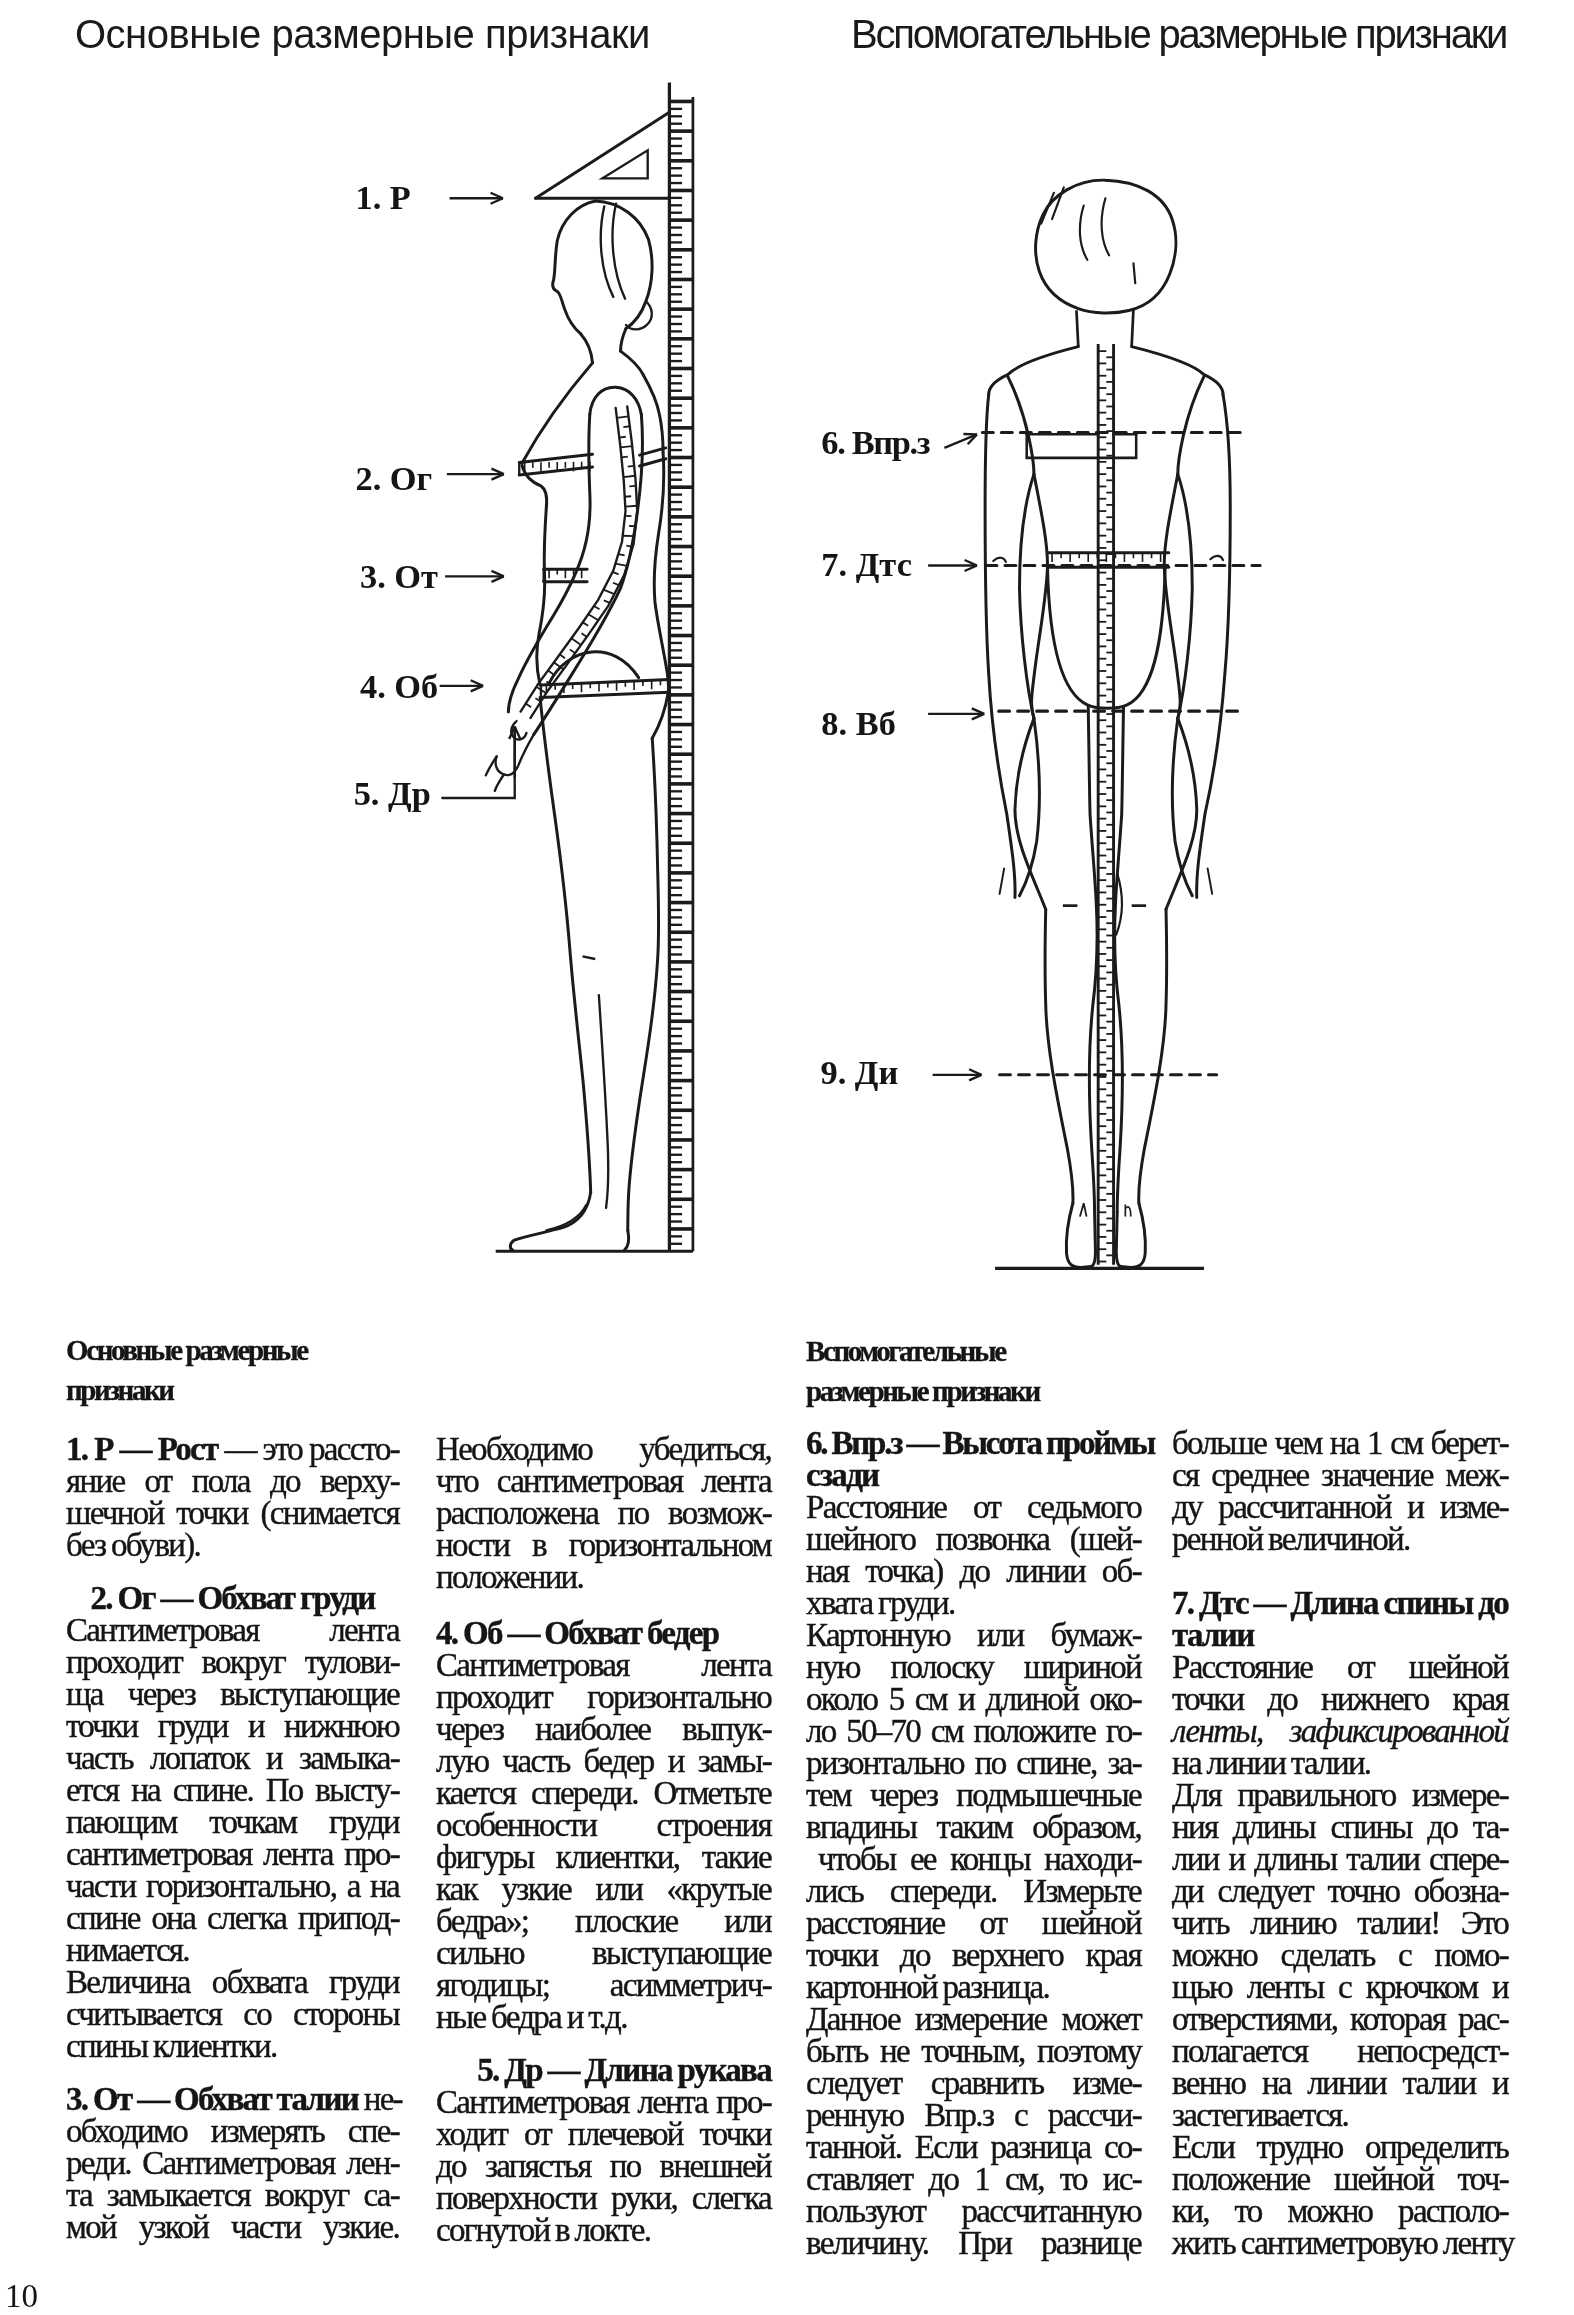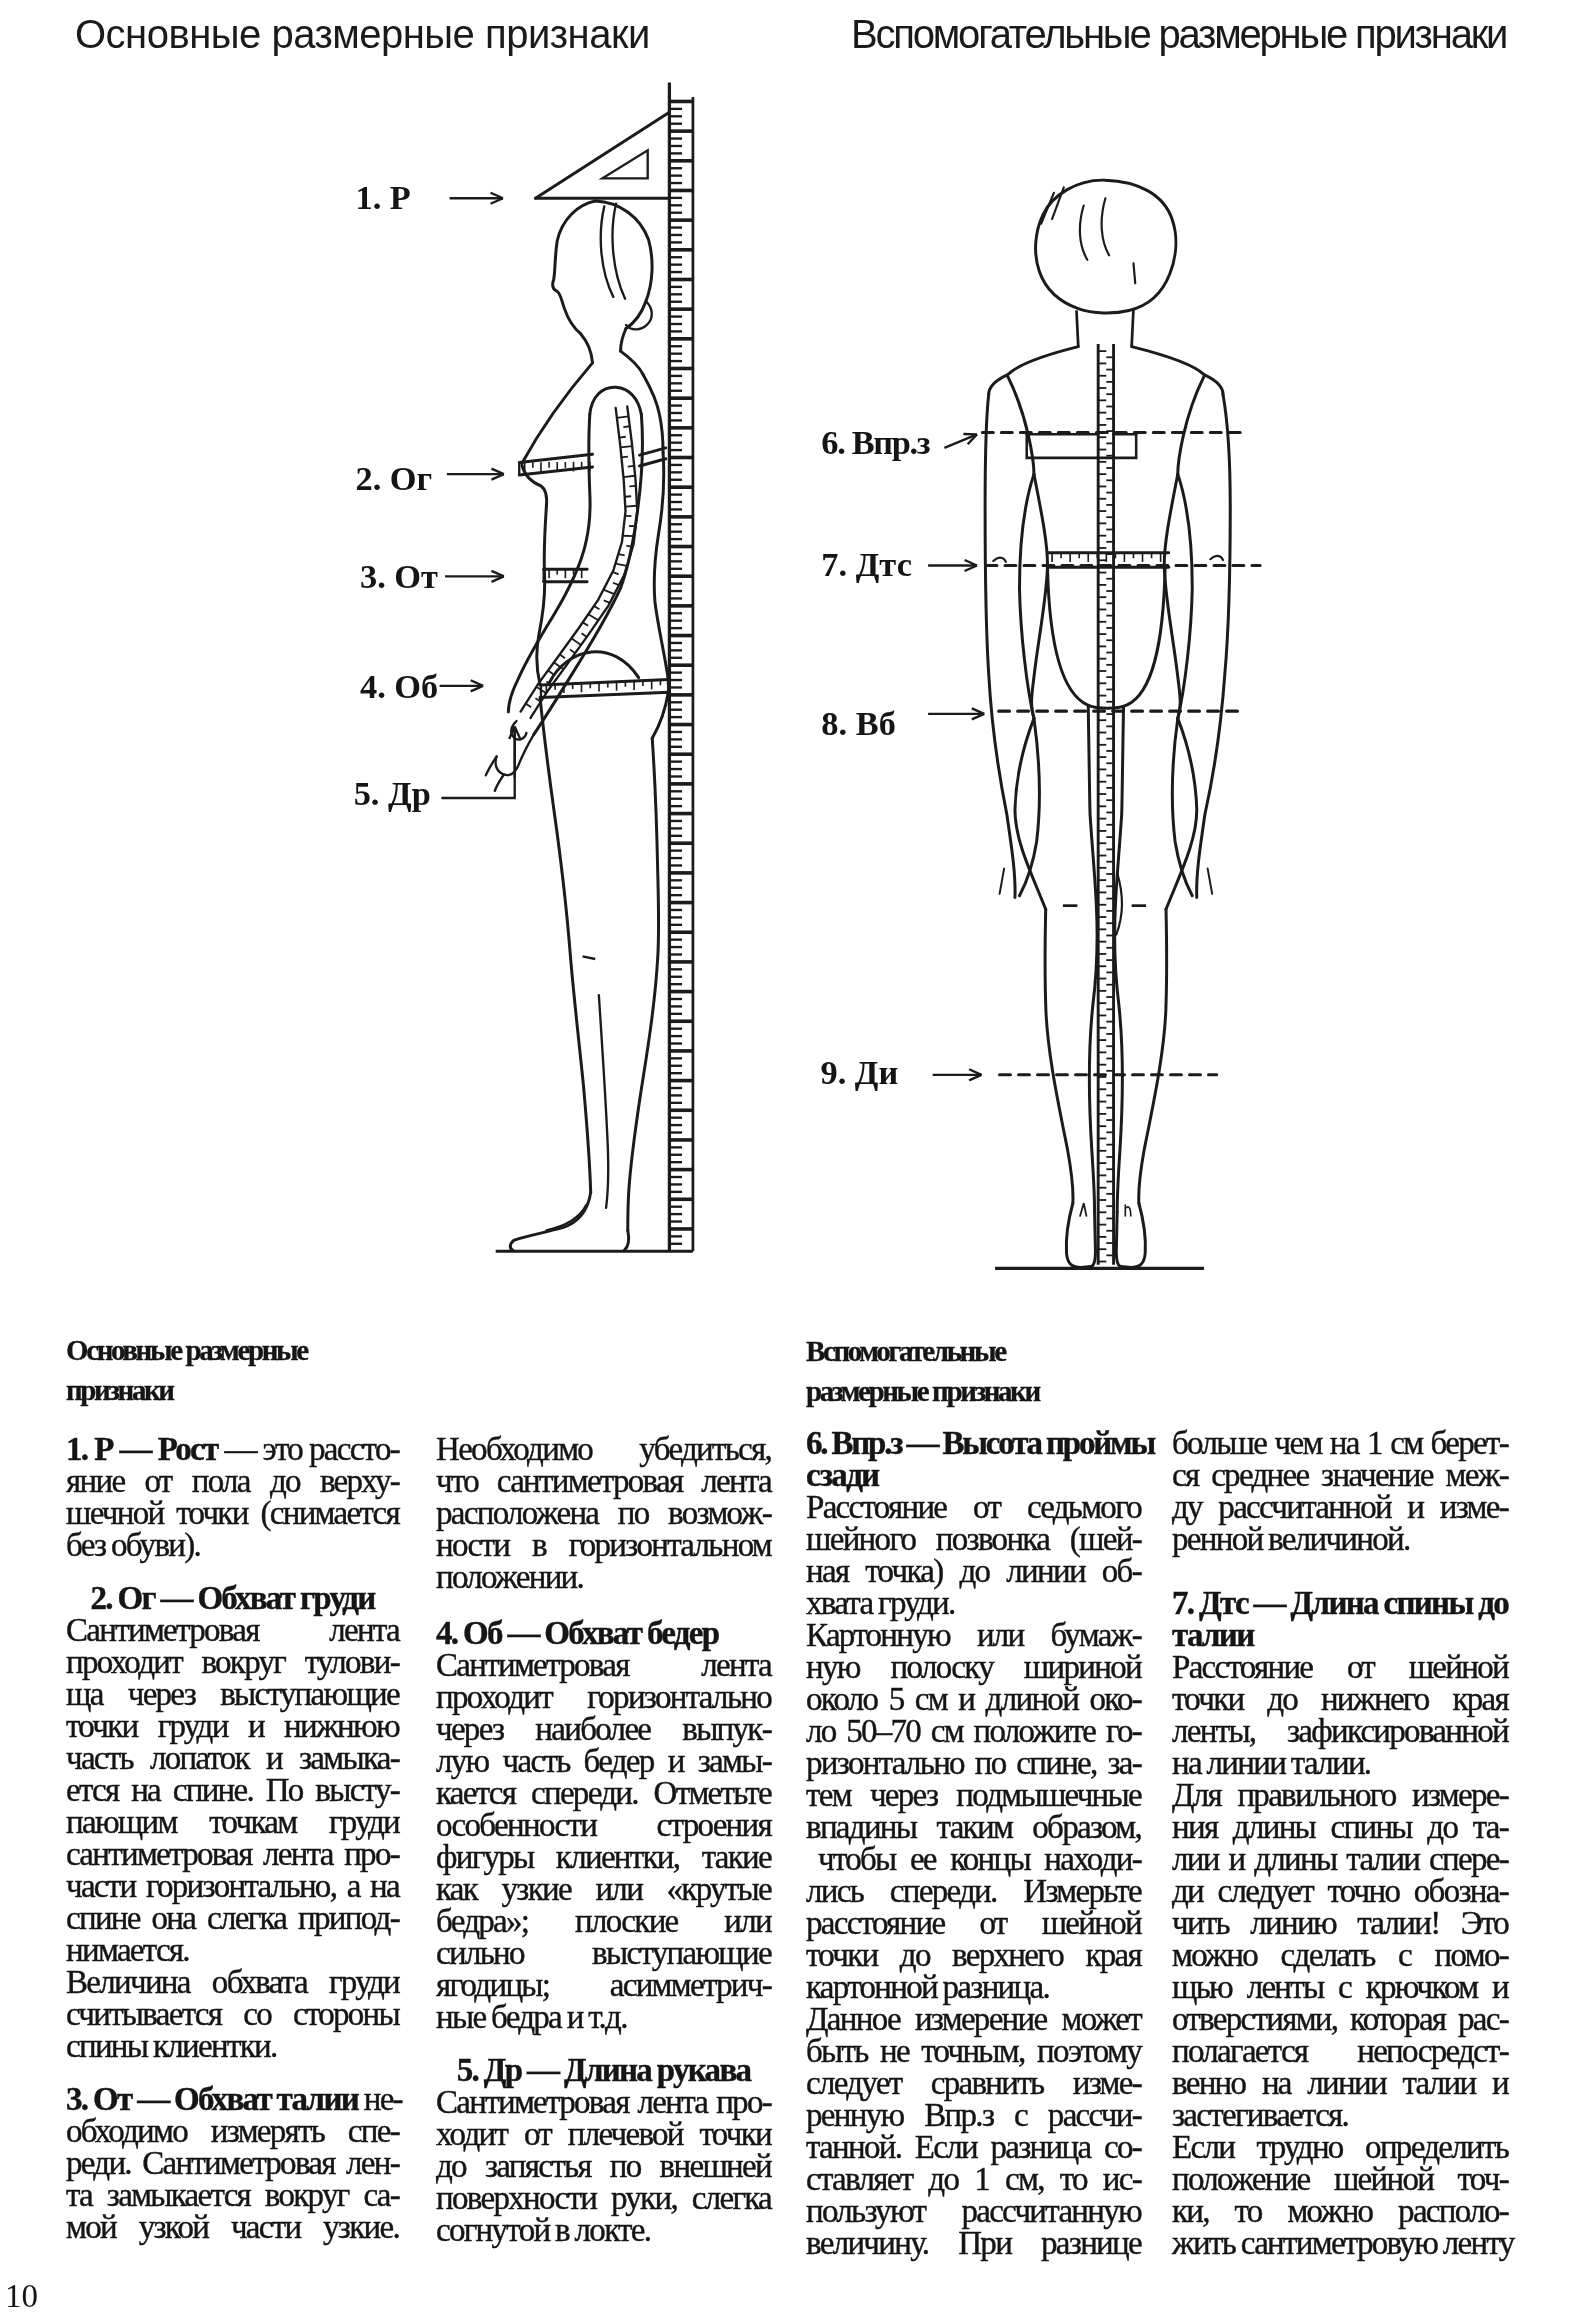--- a/index.html
+++ b/index.html
@@ -616,7 +616,7 @@
       <div style="height:32px;line-height:32px;white-space:nowrap;text-align:left;"><b>талии</b></div>
       <div style="height:32px;line-height:32px;white-space:nowrap;text-align:justify;text-align-last:justify;">Расстояние от шейной</div>
       <div style="height:32px;line-height:32px;white-space:nowrap;text-align:justify;text-align-last:justify;">точки до нижнего края</div>
-      <div style="height:32px;line-height:32px;white-space:nowrap;text-align:justify;text-align-last:justify;">ленты, зафиксированной</div>
+      <div style="height:32px;line-height:32px;white-space:nowrap;text-align:justify;text-align-last:justify;font-style:italic;">ленты, зафиксированной</div>
       <div style="height:32px;line-height:32px;white-space:nowrap;text-align:left;">на линии талии.</div>
       <div style="height:32px;line-height:32px;white-space:nowrap;text-align:justify;text-align-last:justify;">Для правильного измере-</div>
       <div style="height:32px;line-height:32px;white-space:nowrap;text-align:justify;text-align-last:justify;">ния длины спины до та-</div>

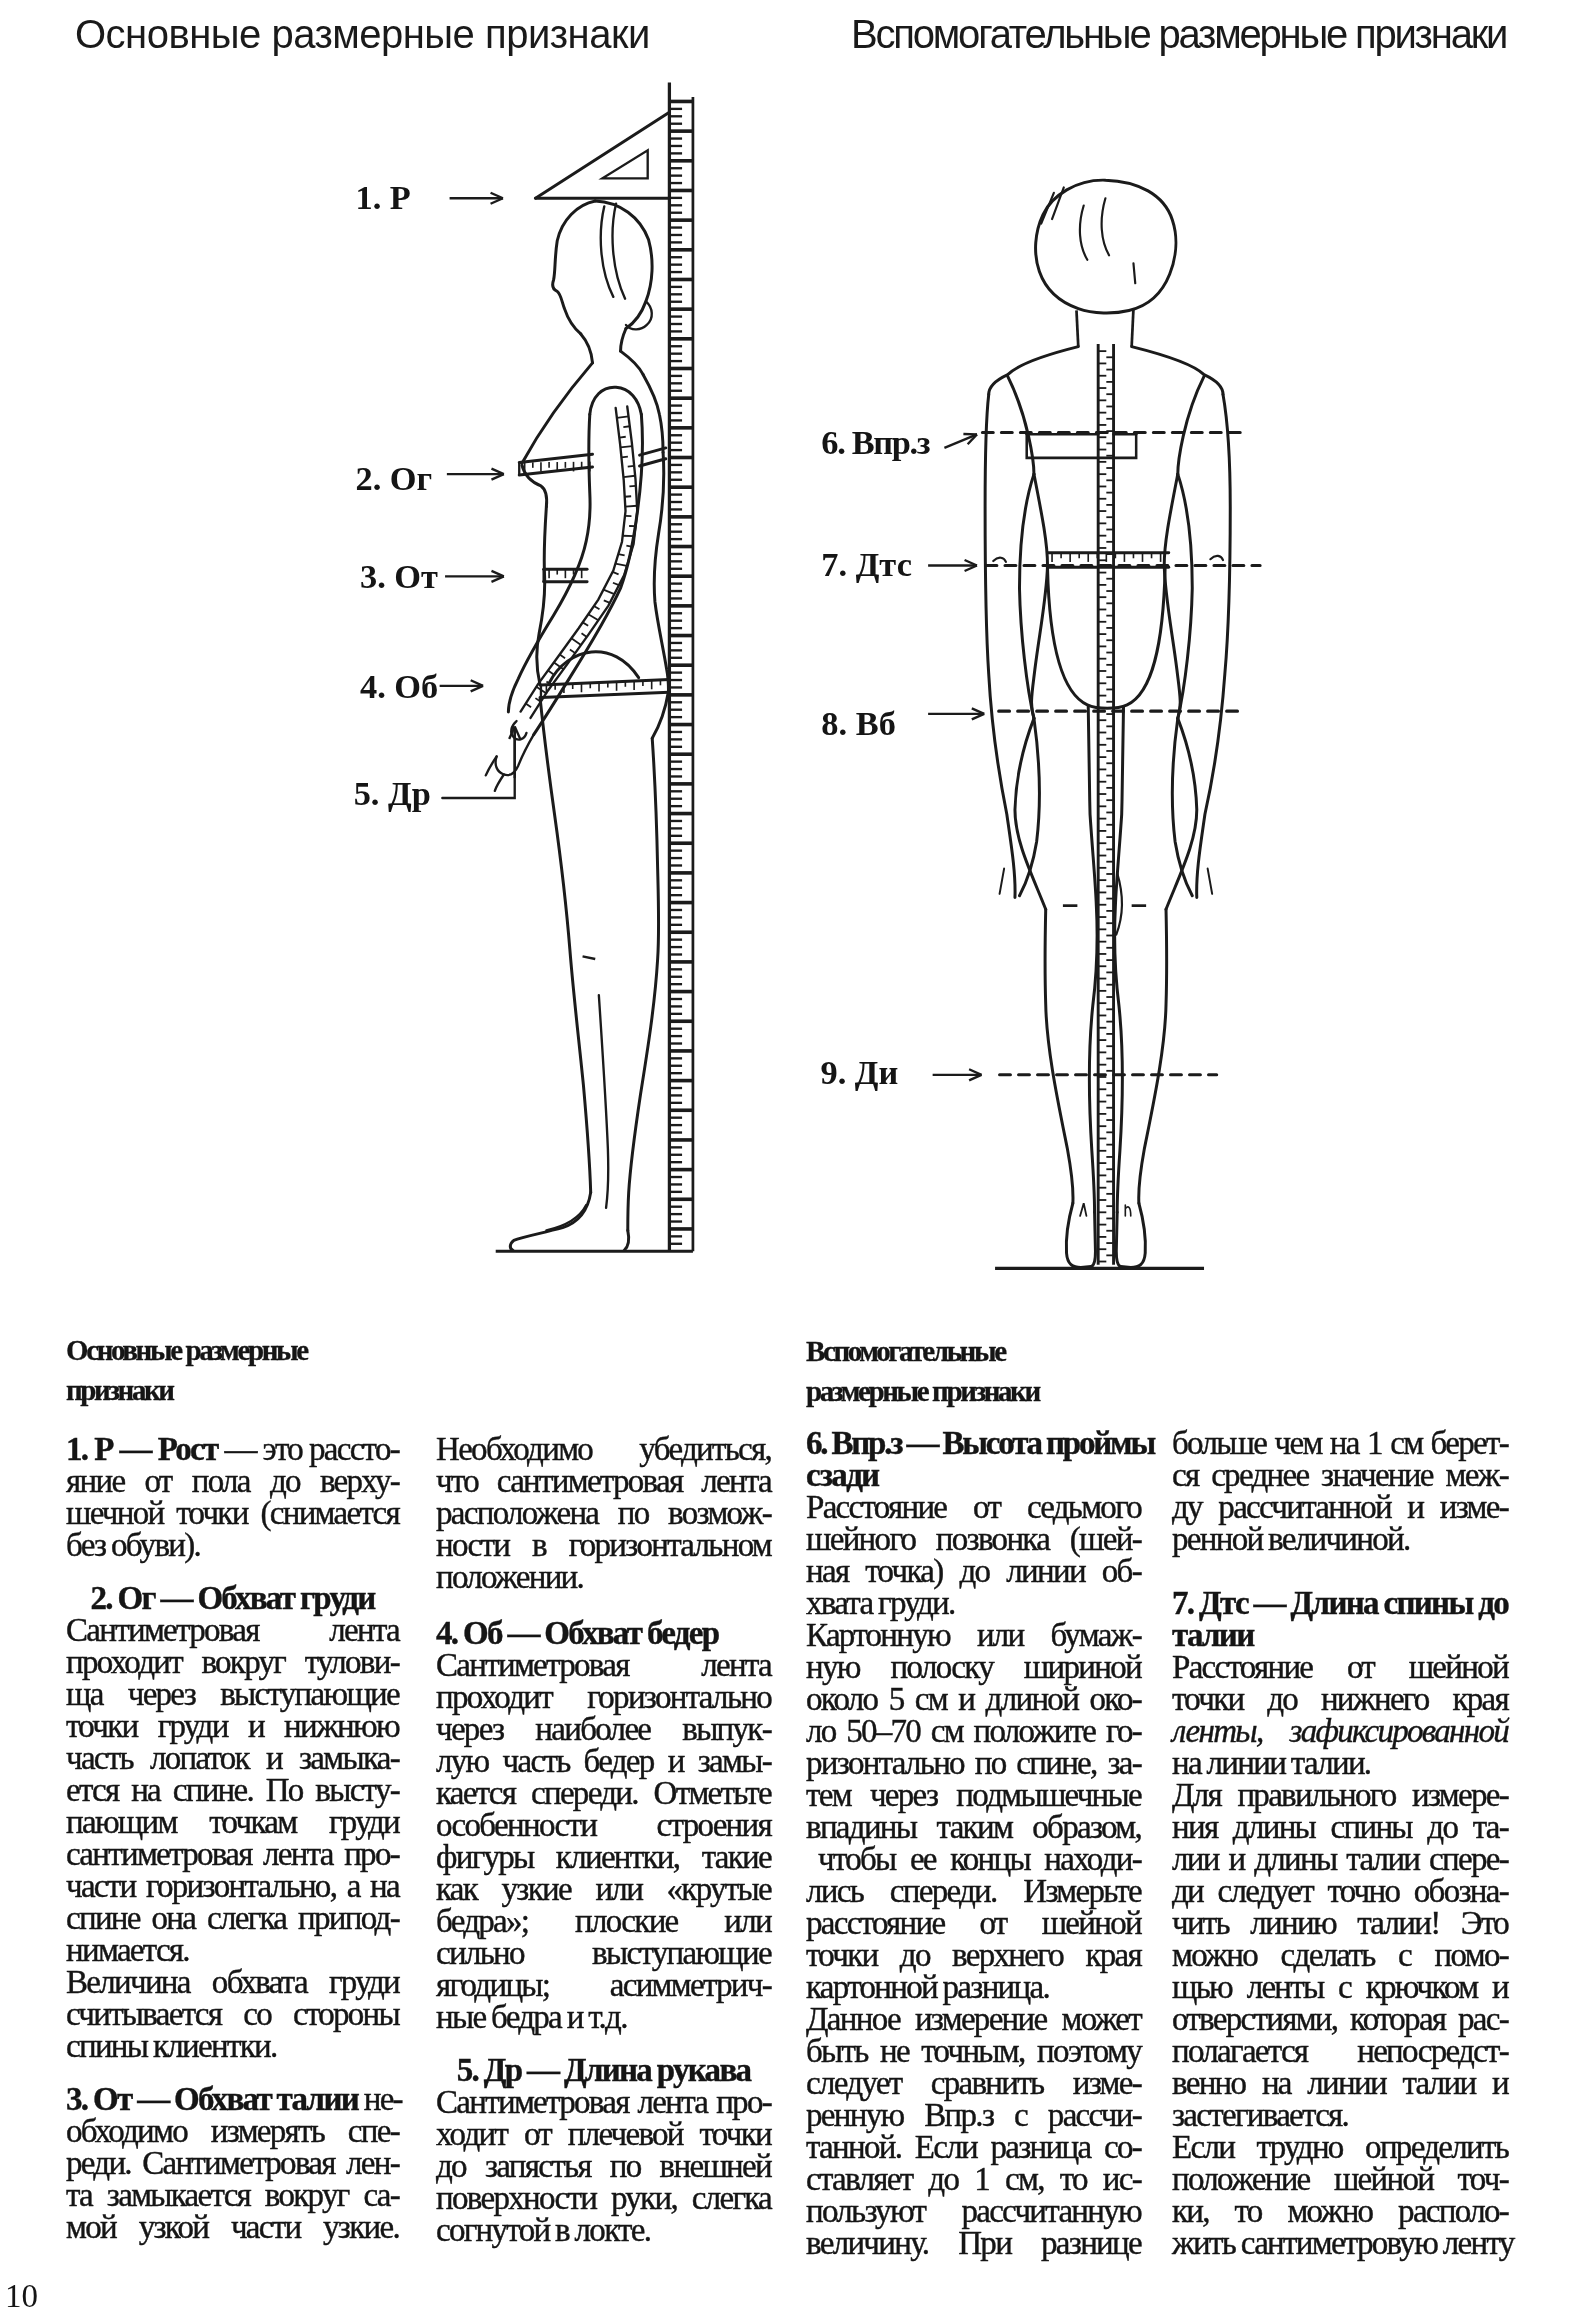--- a/index.html
+++ b/index.html
@@ -572,7 +572,7 @@
       <div style="height:32px;line-height:32px;white-space:nowrap;text-align:justify;text-align-last:justify;">сильно выступающие</div>
       <div style="height:32px;line-height:32px;white-space:nowrap;text-align:justify;text-align-last:justify;">ягодицы; асимметрич-</div>
       <div style="height:32px;line-height:32px;white-space:nowrap;text-align:left;">ные бедра и т.д.</div>
-      <div style="height:32px;line-height:32px;white-space:nowrap;margin-top:21px;text-align:center;"><b>5. Др — Длина рукава</b></div>
+      <div style="height:32px;line-height:32px;white-space:nowrap;margin-top:21px;text-align:right;"><b>5. Др — Длина рукава</b></div>
       <div style="height:32px;line-height:32px;white-space:nowrap;text-align:justify;text-align-last:justify;">Сантиметровая лента про-</div>
       <div style="height:32px;line-height:32px;white-space:nowrap;text-align:justify;text-align-last:justify;">ходит от плечевой точки</div>
       <div style="height:32px;line-height:32px;white-space:nowrap;text-align:justify;text-align-last:justify;">до запястья по внешней</div>

